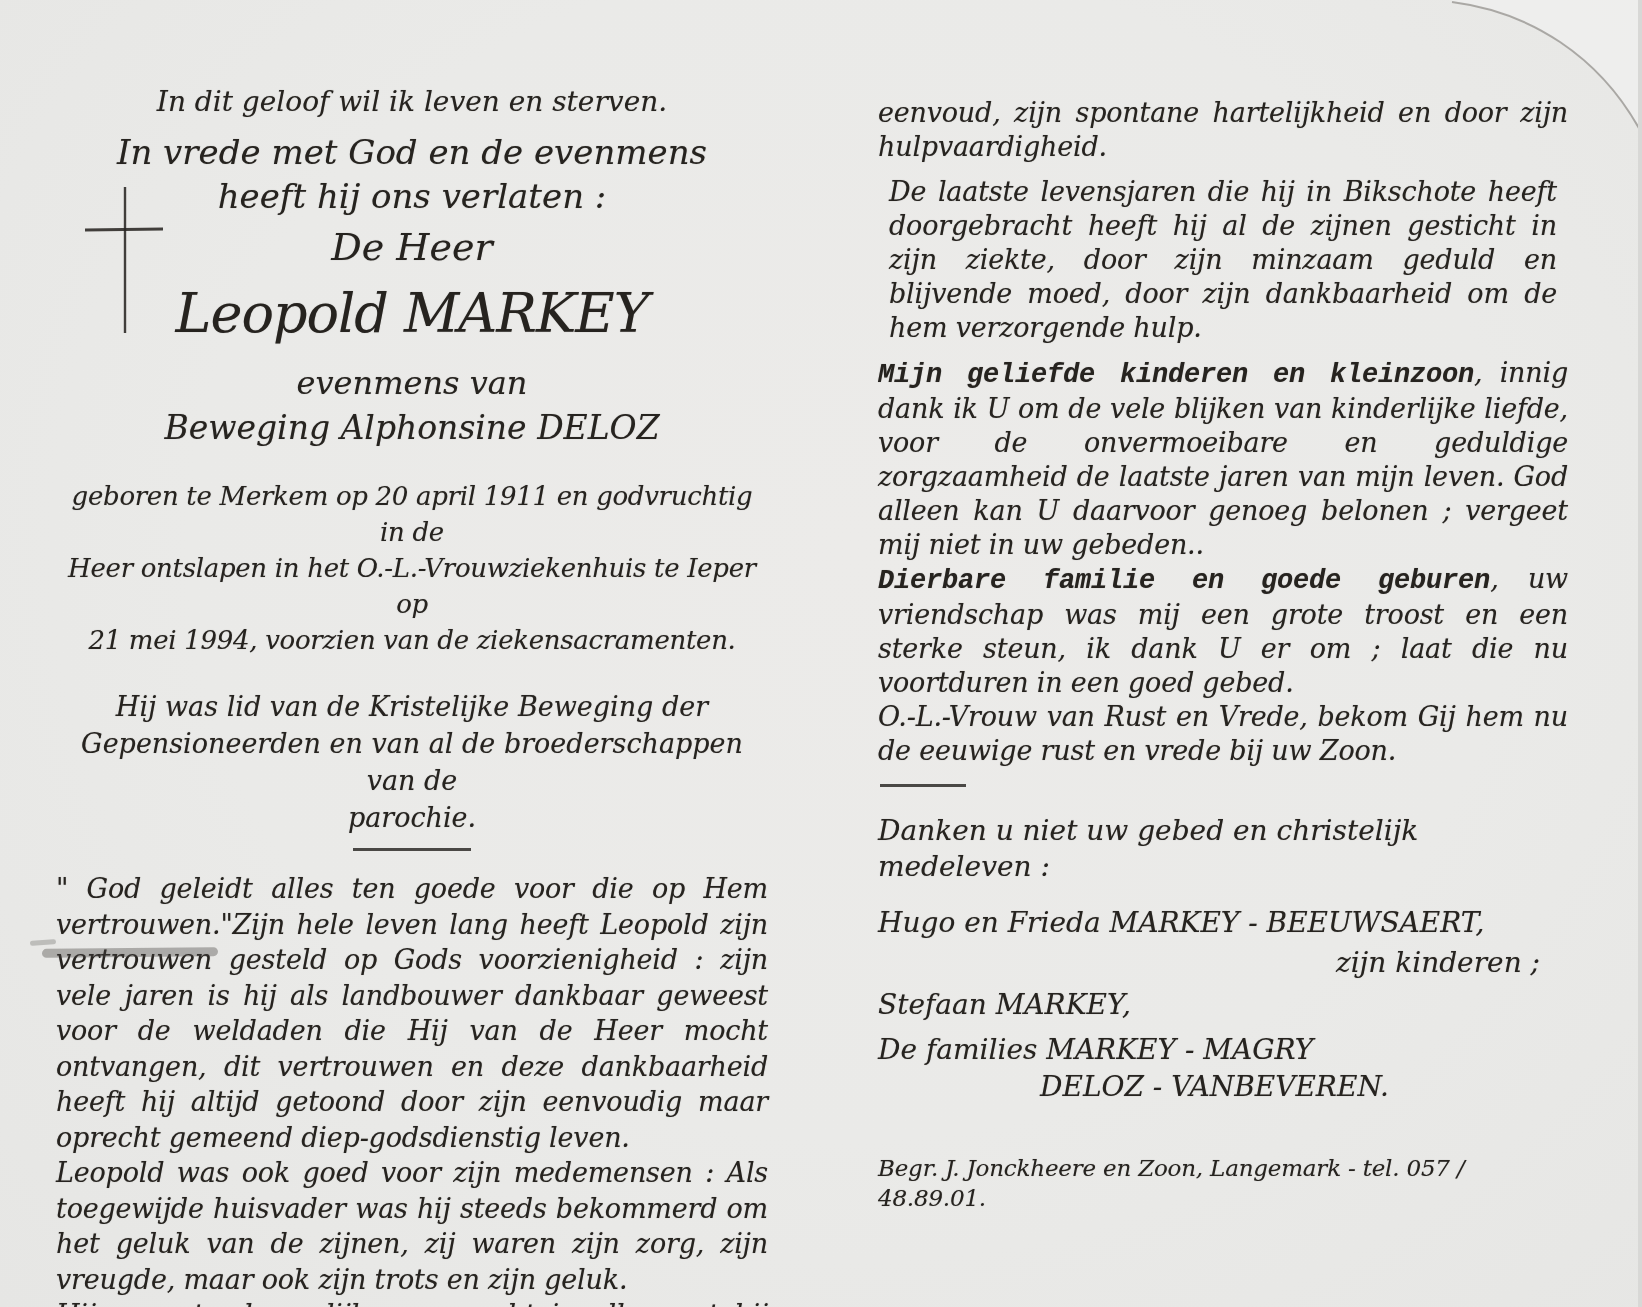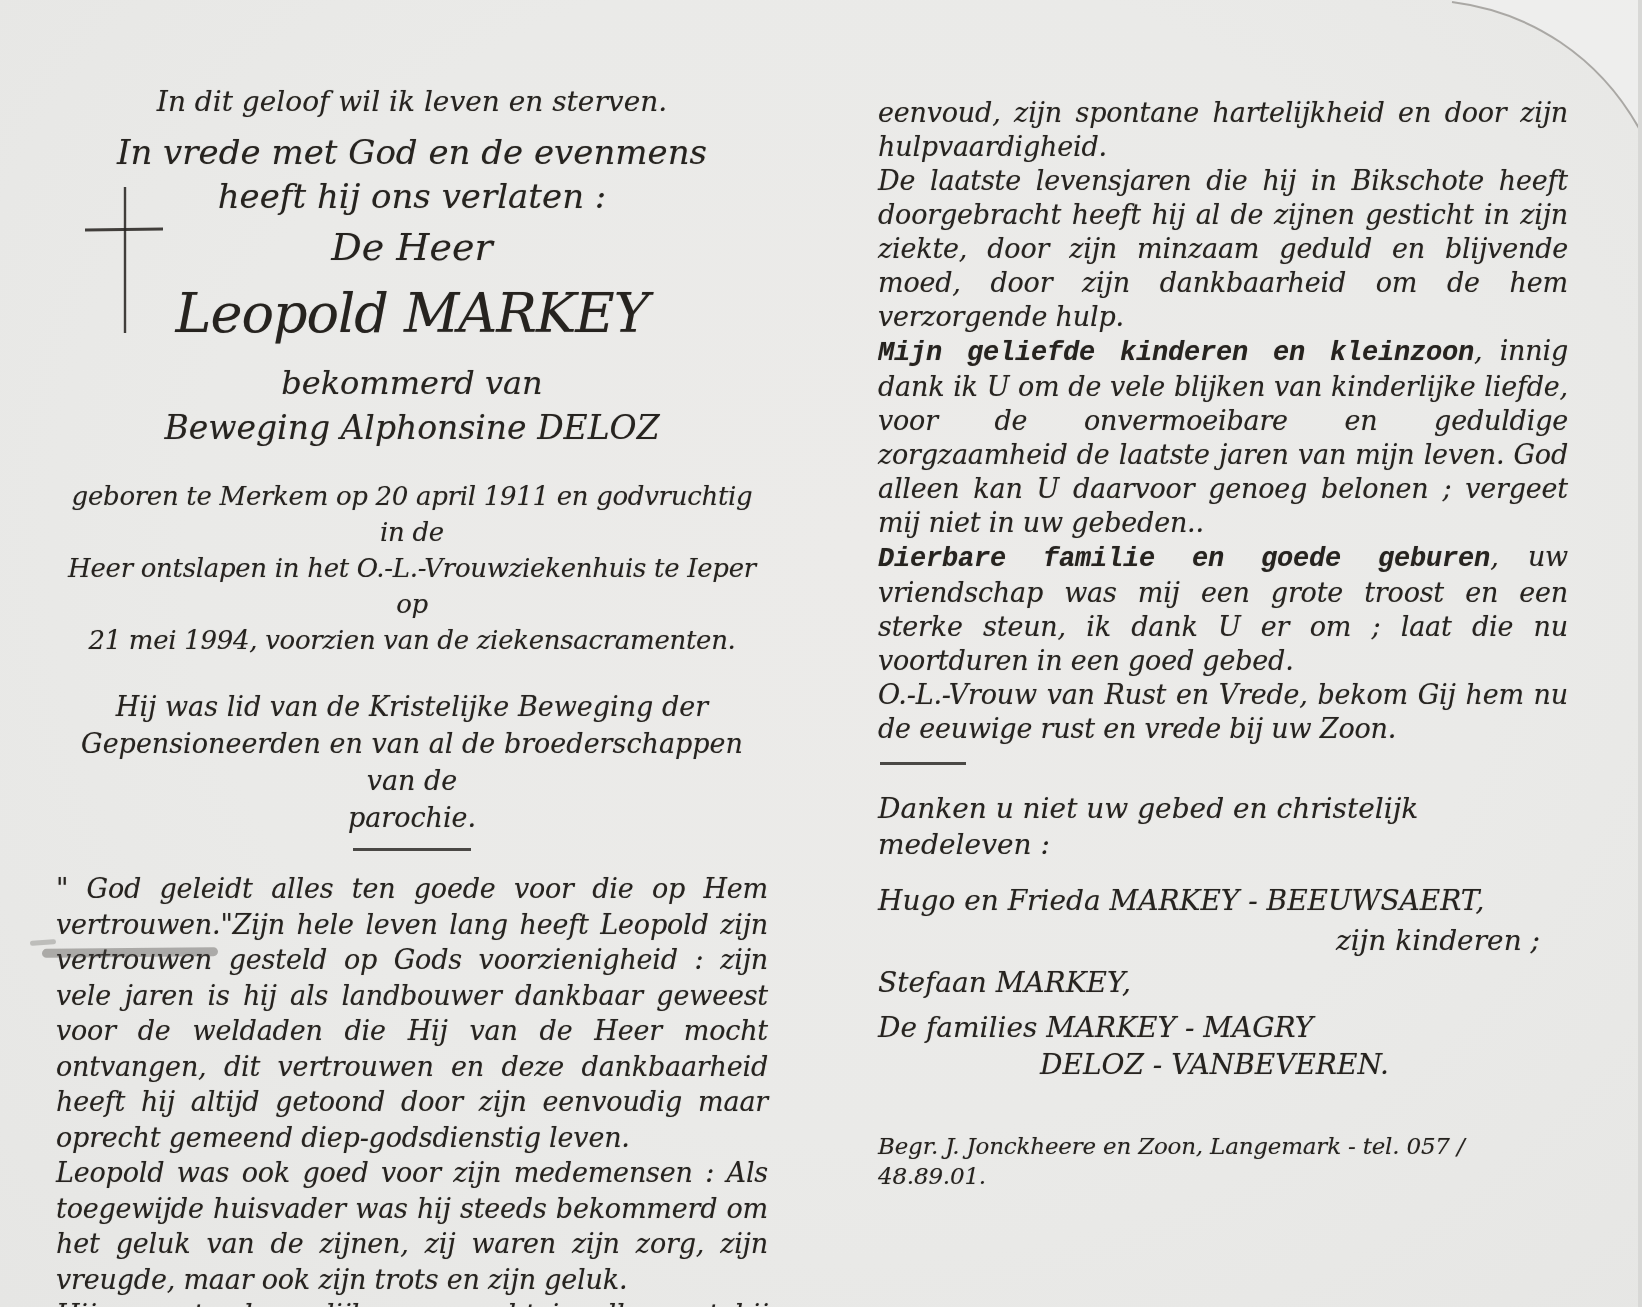--- a/index.html
+++ b/index.html
@@ -108,7 +108,7 @@
 
   <div class="page page-right">
     <p class="bodytext-r" style="margin:0;">eenvoud, zijn spontane hartelijkheid en door zijn hulpvaardigheid.</p>
-    <p class="bodytext-r" style="margin:0;">De laatste levensjaren die hij in Bikschote heeft doorgebracht heeft hij al de zijnen gesticht in zijn ziekte, door zijn minzaam geduld en blijvende moed, door zijn dankbaarheid om de hem verzorgende hulp.</p>
+    <p class="bodytext-r" style="margin:11px;">De laatste levensjaren die hij in Bikschote heeft doorgebracht heeft hij al de zijnen gesticht in zijn ziekte, door zijn minzaam geduld en blijvende moed, door zijn dankbaarheid om de hem verzorgende hulp.</p>
 
     <p class="bodytext-r" style="margin:0;">
       <b>Mijn geliefde kinderen en kleinzoon</b><span>, innig dank ik U om de vele blijken van kinderlijke liefde, voor de onvermoeibare en geduldige zorgzaamheid de laatste jaren van mijn leven. God alleen kan U daarvoor genoeg belonen ; vergeet mij niet in uw gebeden..</span>

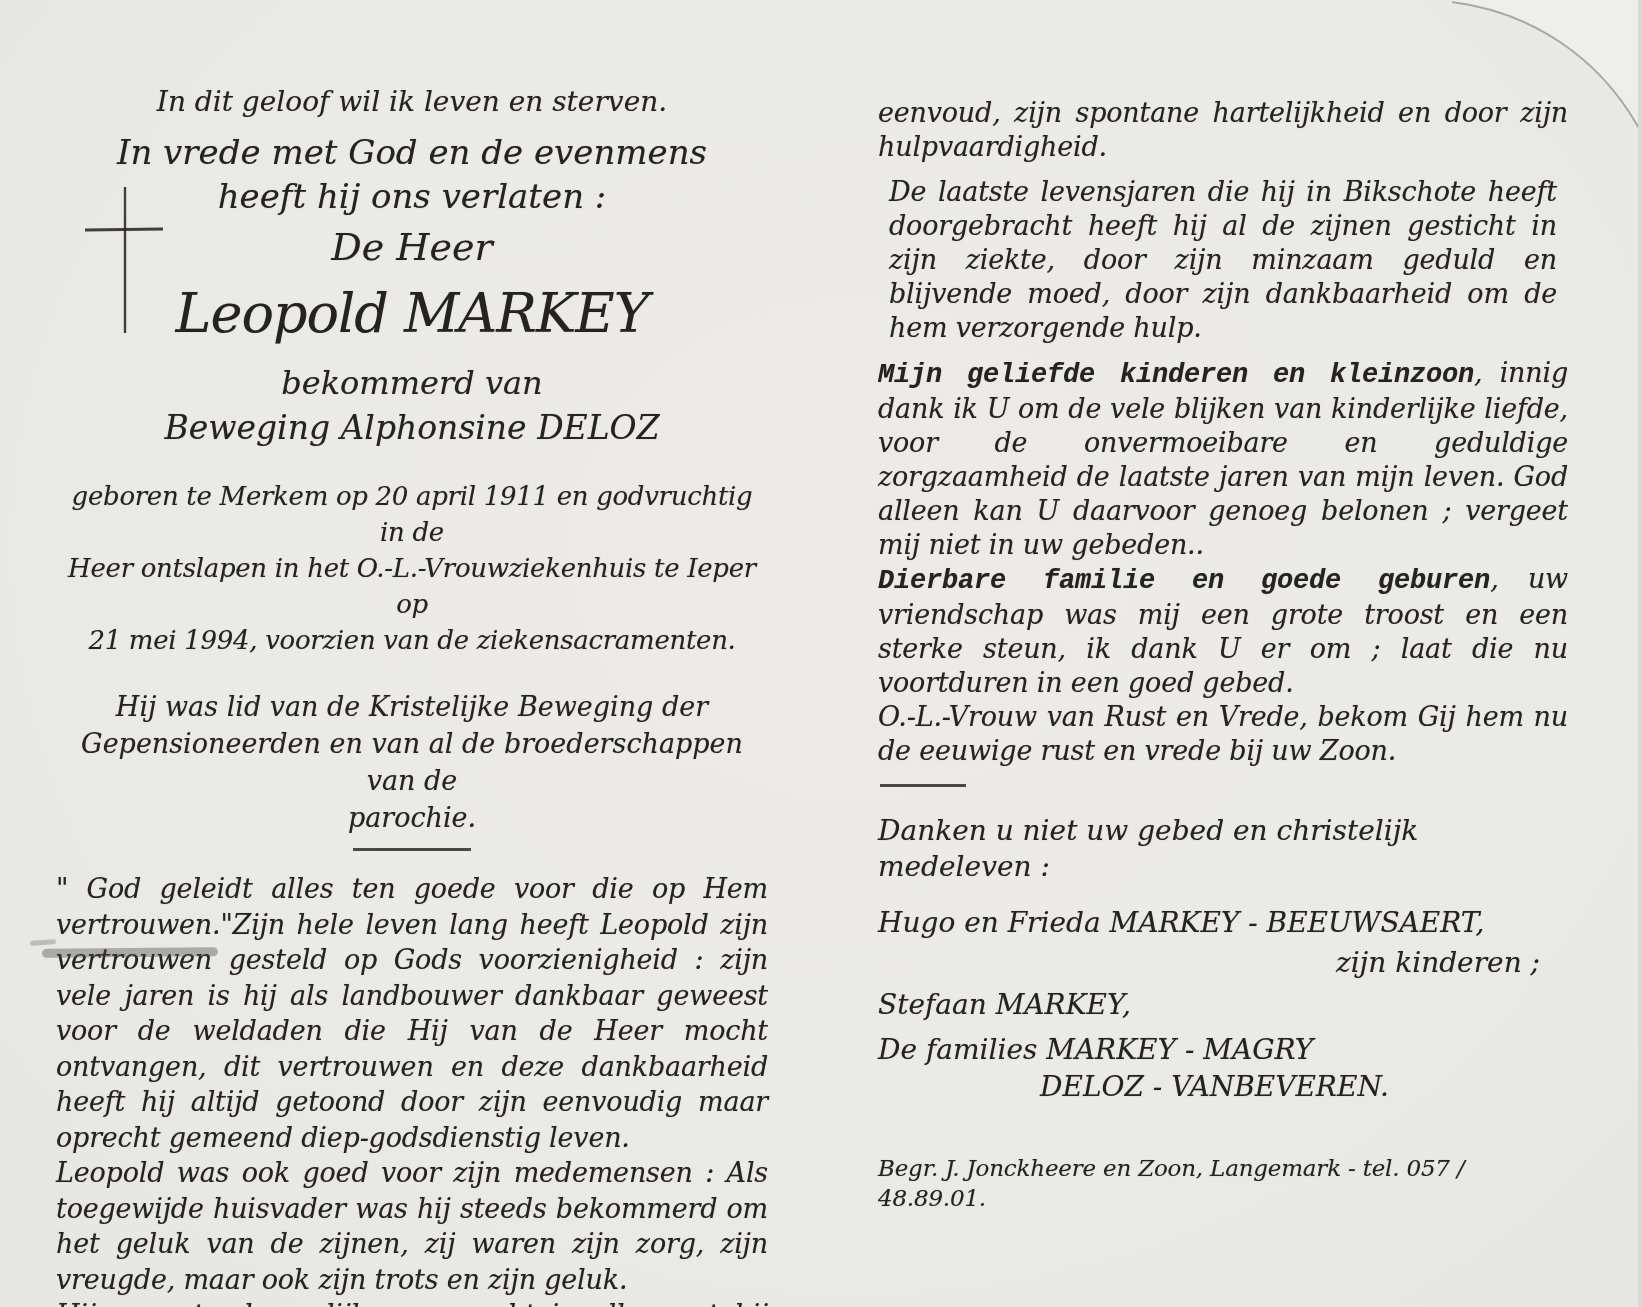--- a/index.html
+++ b/index.html
@@ -83,7 +83,7 @@
 
     <div class="deceased center">Leopold MARKEY</div>
 
-    <div class="widower center">bekommerd van</div>
+    <div class="widower center">evenmens van</div>
 
     <div class="spouse center">Beweging Alphonsine DELOZ</div>
 

